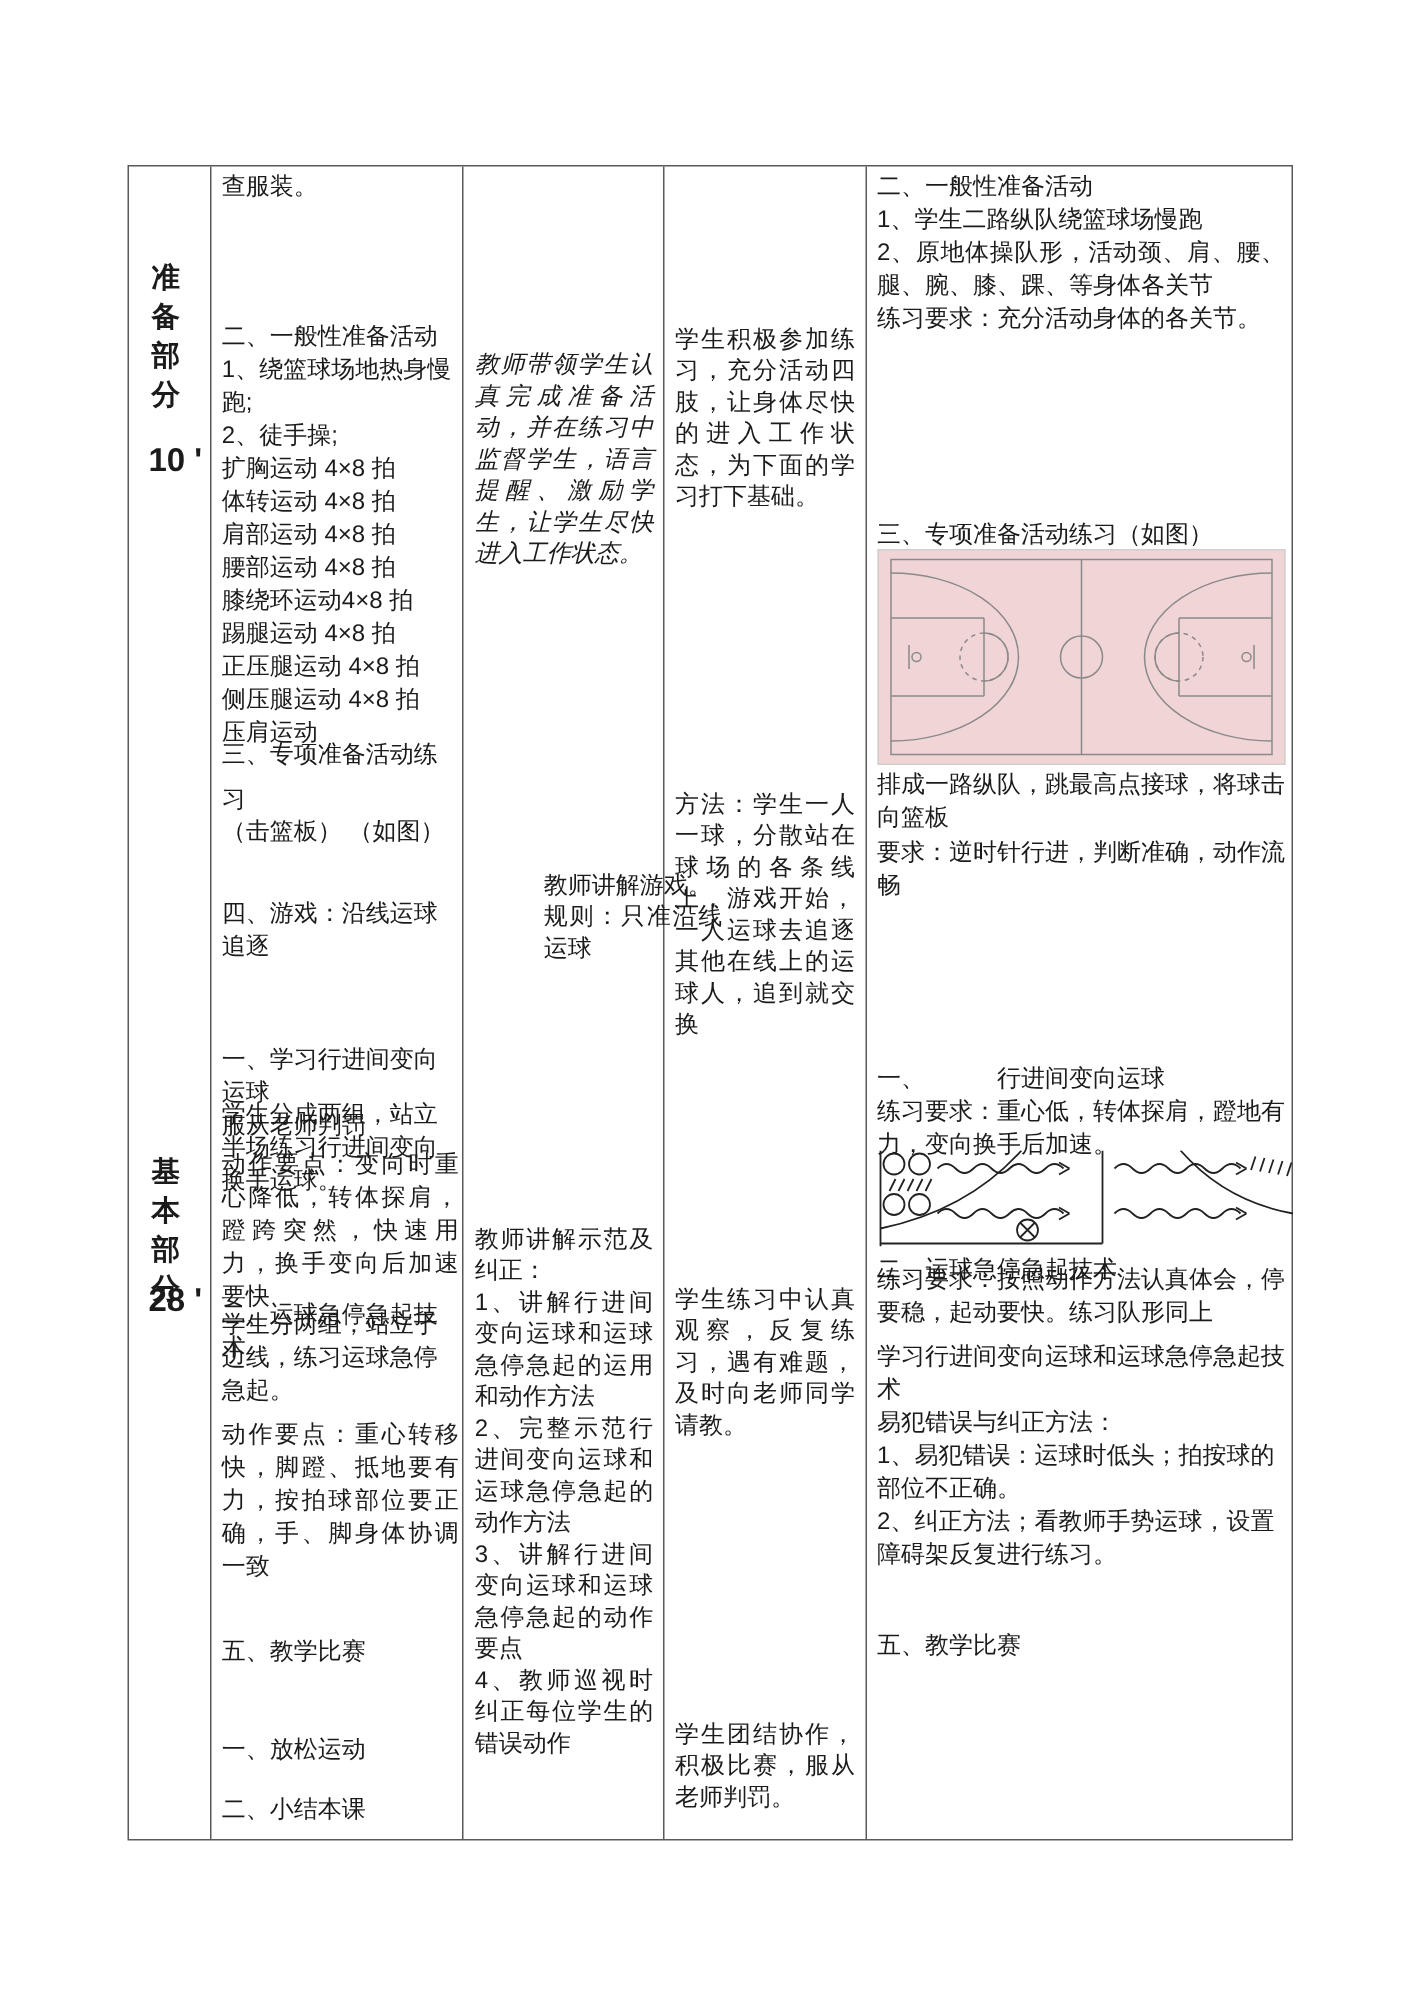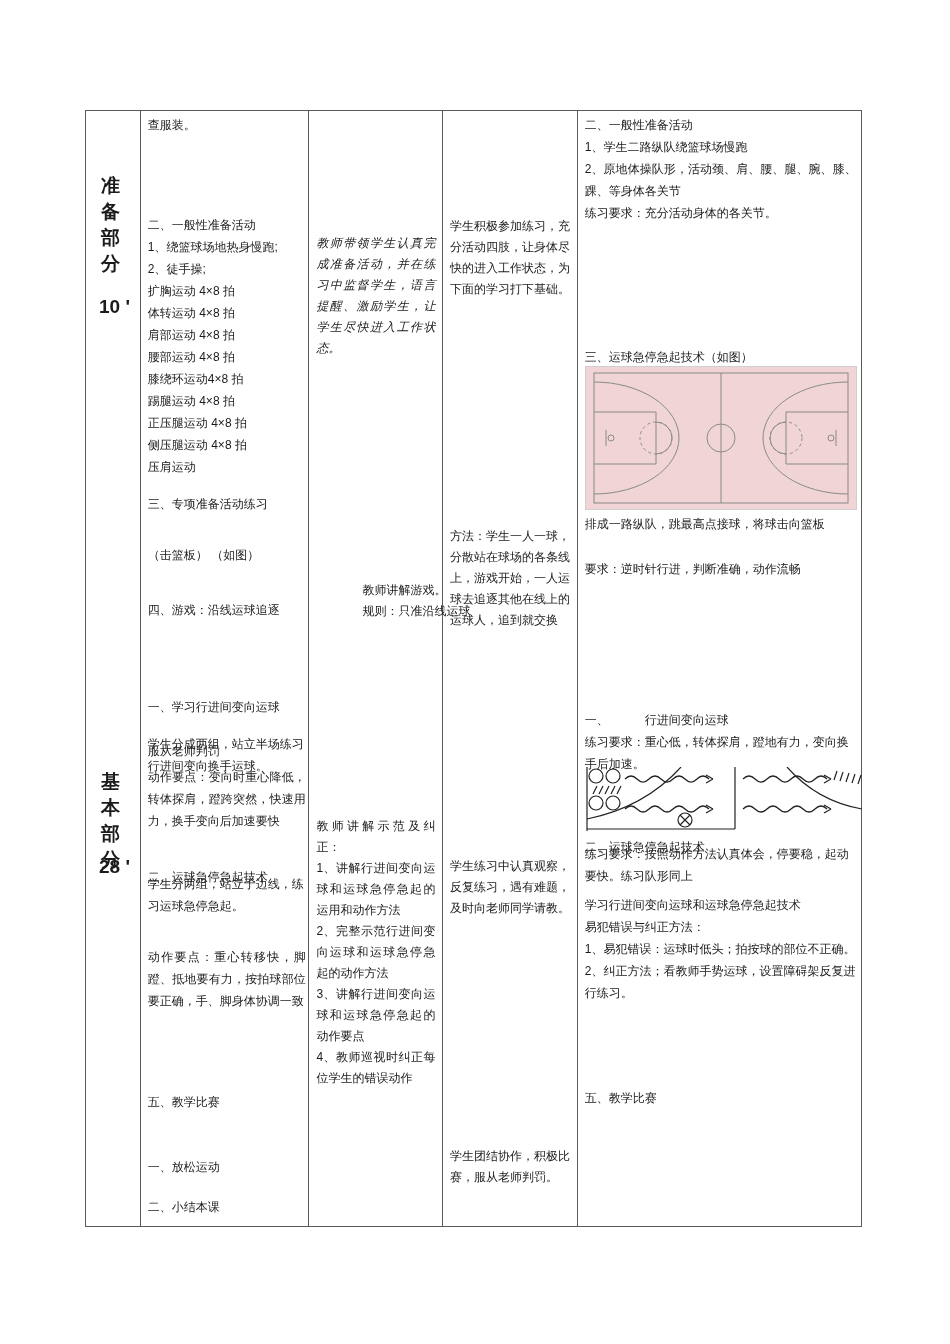--- a/index.html
+++ b/index.html
@@ -19,7 +19,7 @@
   .col-teacher{width:134px;}
   .col-student{width:135px;}
   .col-org{width:284px;}
-  .b{position:absolute;font-size:12px;line-height:22px;}
+  .b{position:absolute;font-size:16px;line-height:22px;}
   .j{text-align:justify;text-justify:inter-ideograph;}
   .stage-label{left:15px;width:24px;font-size:19px;font-weight:bold;line-height:26px;word-break:break-all;}
   .stage-time{left:13px;font-size:19px;font-weight:bold;}

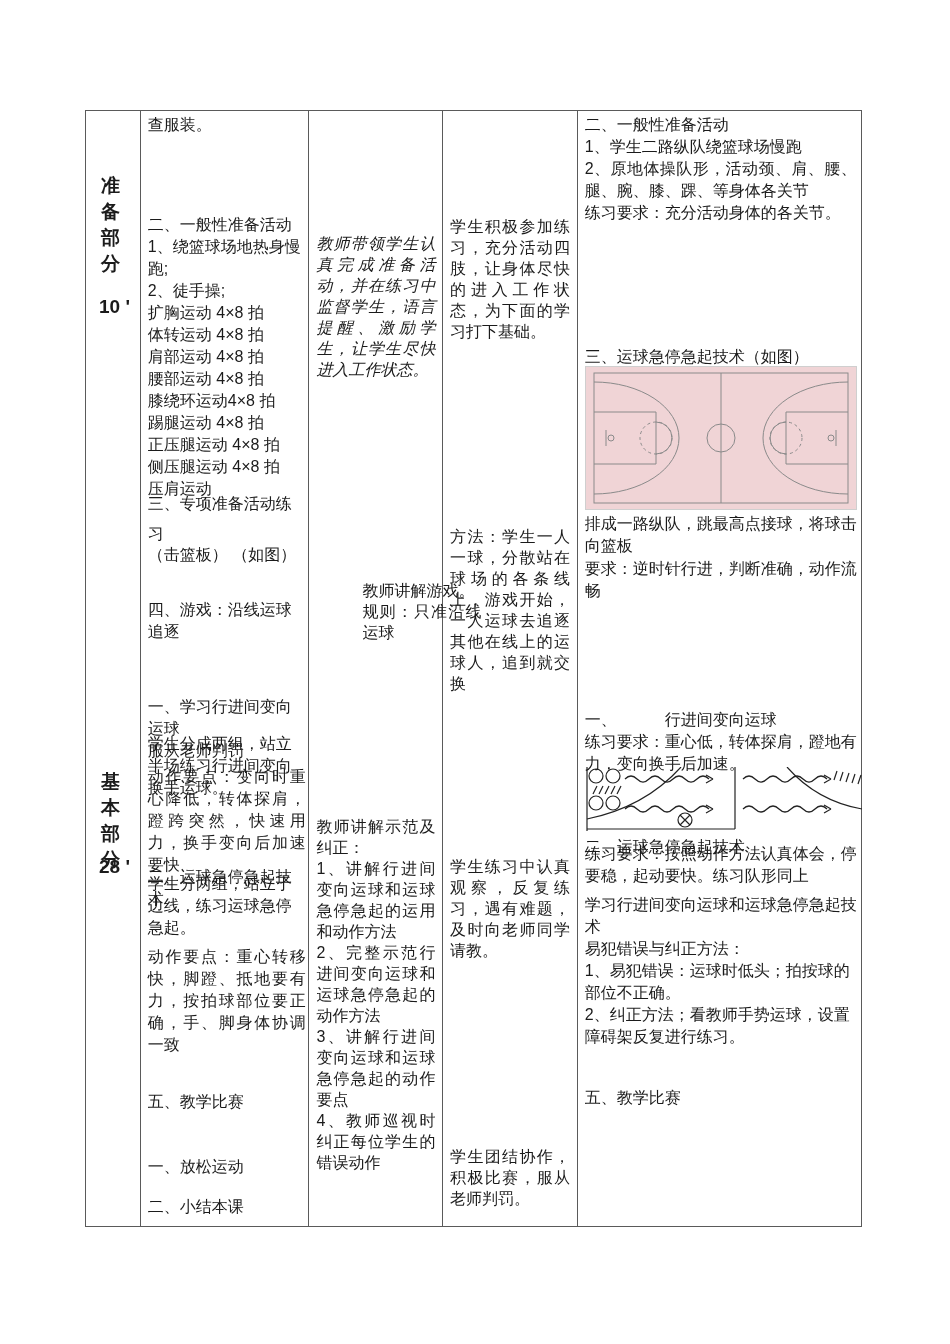--- a/index.html
+++ b/index.html
@@ -22,7 +22,7 @@
   .b{position:absolute;font-size:16px;line-height:22px;}
   .j{text-align:justify;text-justify:inter-ideograph;}
   .stage-label{left:15px;width:24px;font-size:19px;font-weight:bold;line-height:26px;word-break:break-all;}
-  .stage-time{left:13px;font-size:19px;font-weight:bold;}
+  .stage-time{left:13px;font-size:22px;font-weight:bold;}
   .lh21{line-height:21px;}
   .para{margin:0;}
   .svgframe{position:absolute;}

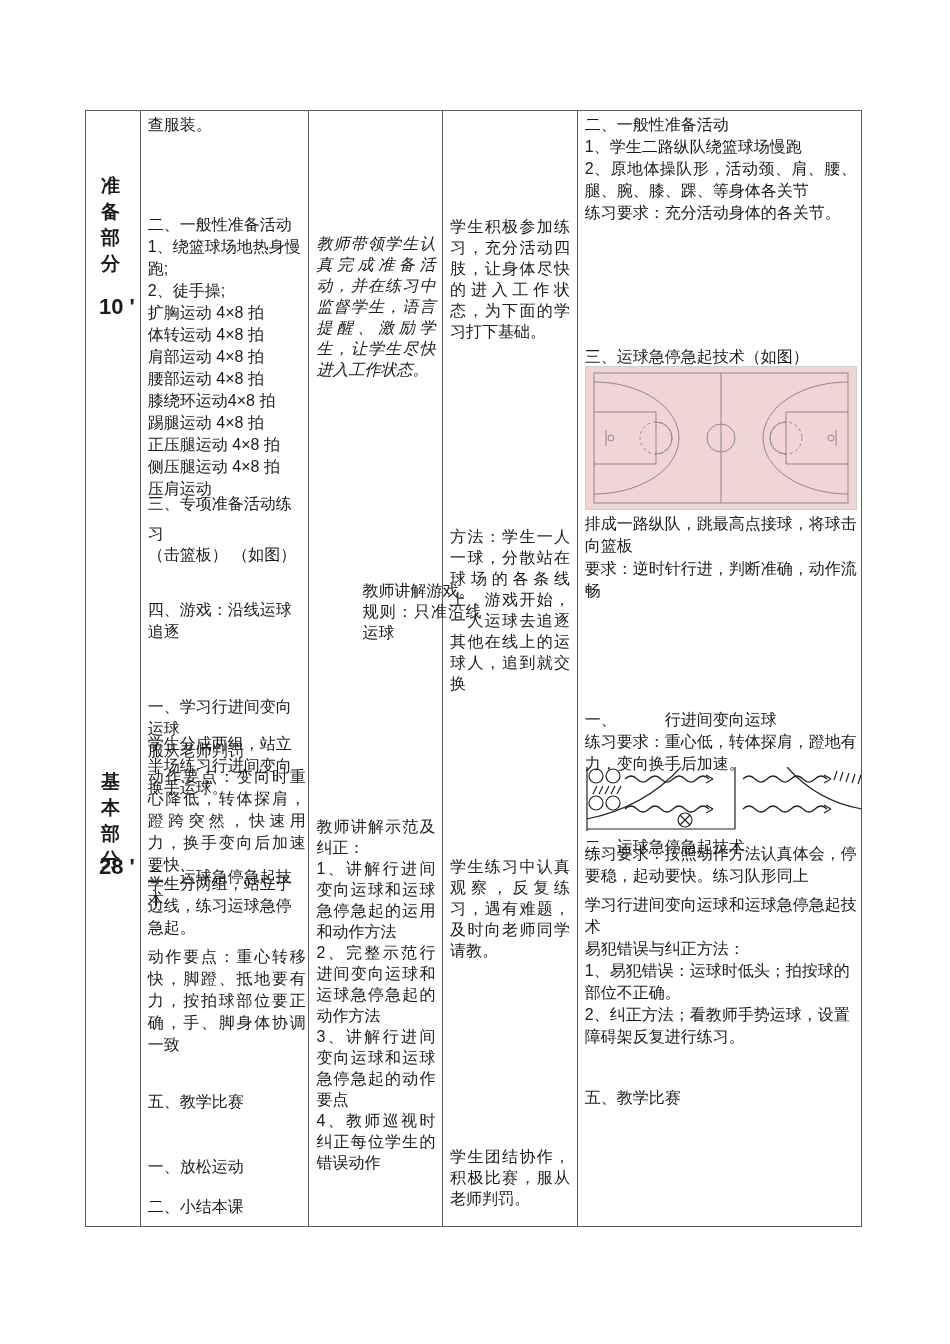--- a/index.html
+++ b/index.html
@@ -104,7 +104,7 @@
       <div class="para">练习要求：充分活动身体的各关节。</div>
     </div>
 
-    <div class="b" style="top:235px;left:7px;width:272px;">三、运球急停急起技术（如图）</div>
+    <div class="b" style="top:235px;left:7px;width:272px;">三、专项准备活动练习（如图）</div>
 
     <div class="svgframe court-frame" style="top:255px;left:7px;width:270px;height:142px;">
       <svg width="270" height="142" viewBox="0 0 270 142">

